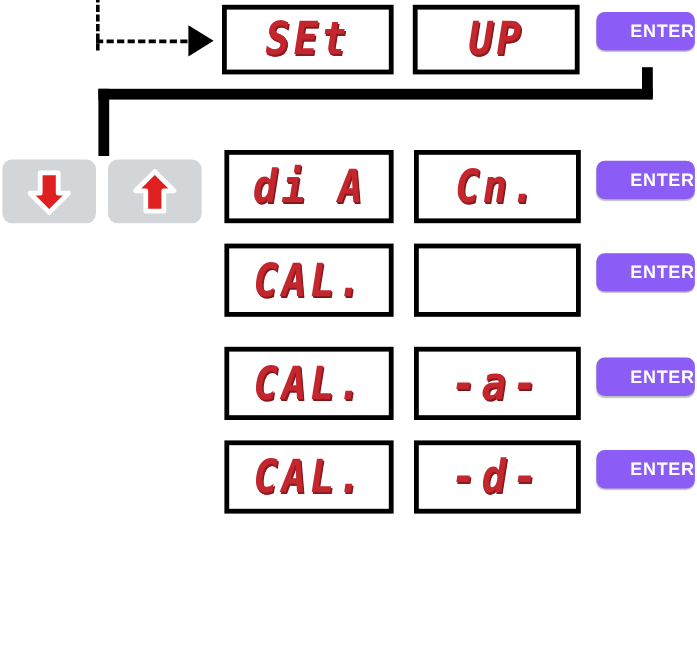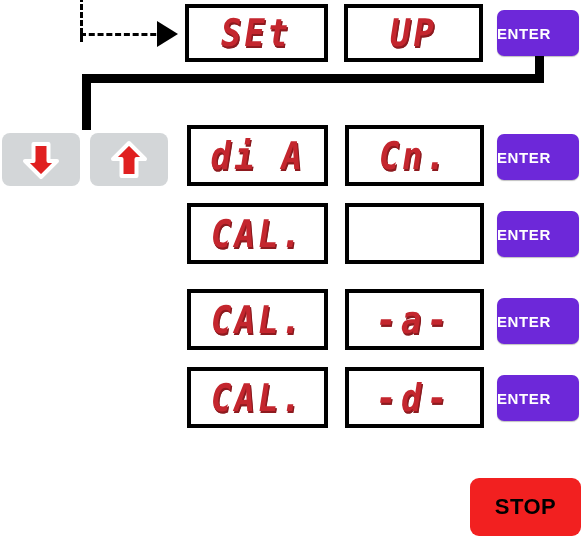--- a/index.html
+++ b/index.html
@@ -51,12 +51,12 @@
   .enter-btn {
     position: absolute;
     width: 82px;
-    height: 46px;
-    background: #6d28d9;
+    height: 32px;
+    background: #8b5cf6;
     border-radius: 7px;
     display: flex;
     align-items: center;
-    justify-content: flex-start;
+    justify-content: flex-end;
     box-shadow: 0 1px 1px rgba(0,0,0,0.25);
   }
   .enter-btn .lbl {

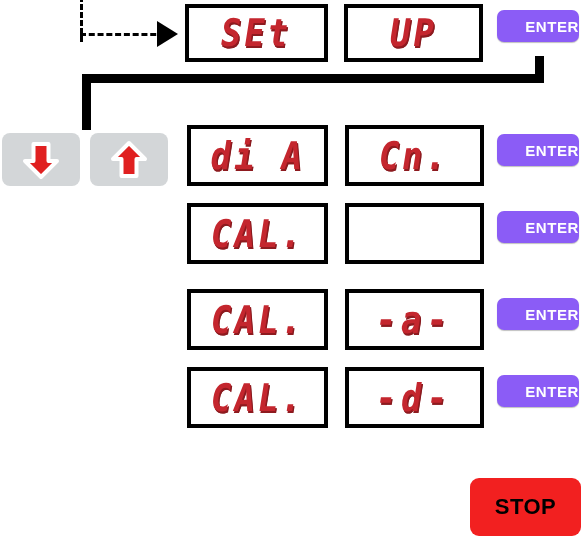--- a/index.html
+++ b/index.html
@@ -212,9 +212,6 @@
     <span class="lbl">ENTER</span>
   </div>
 
-  <div class="stop-btn">
-    <span class="lbl">STOP</span>
-  </div>
 
 </div>
 

